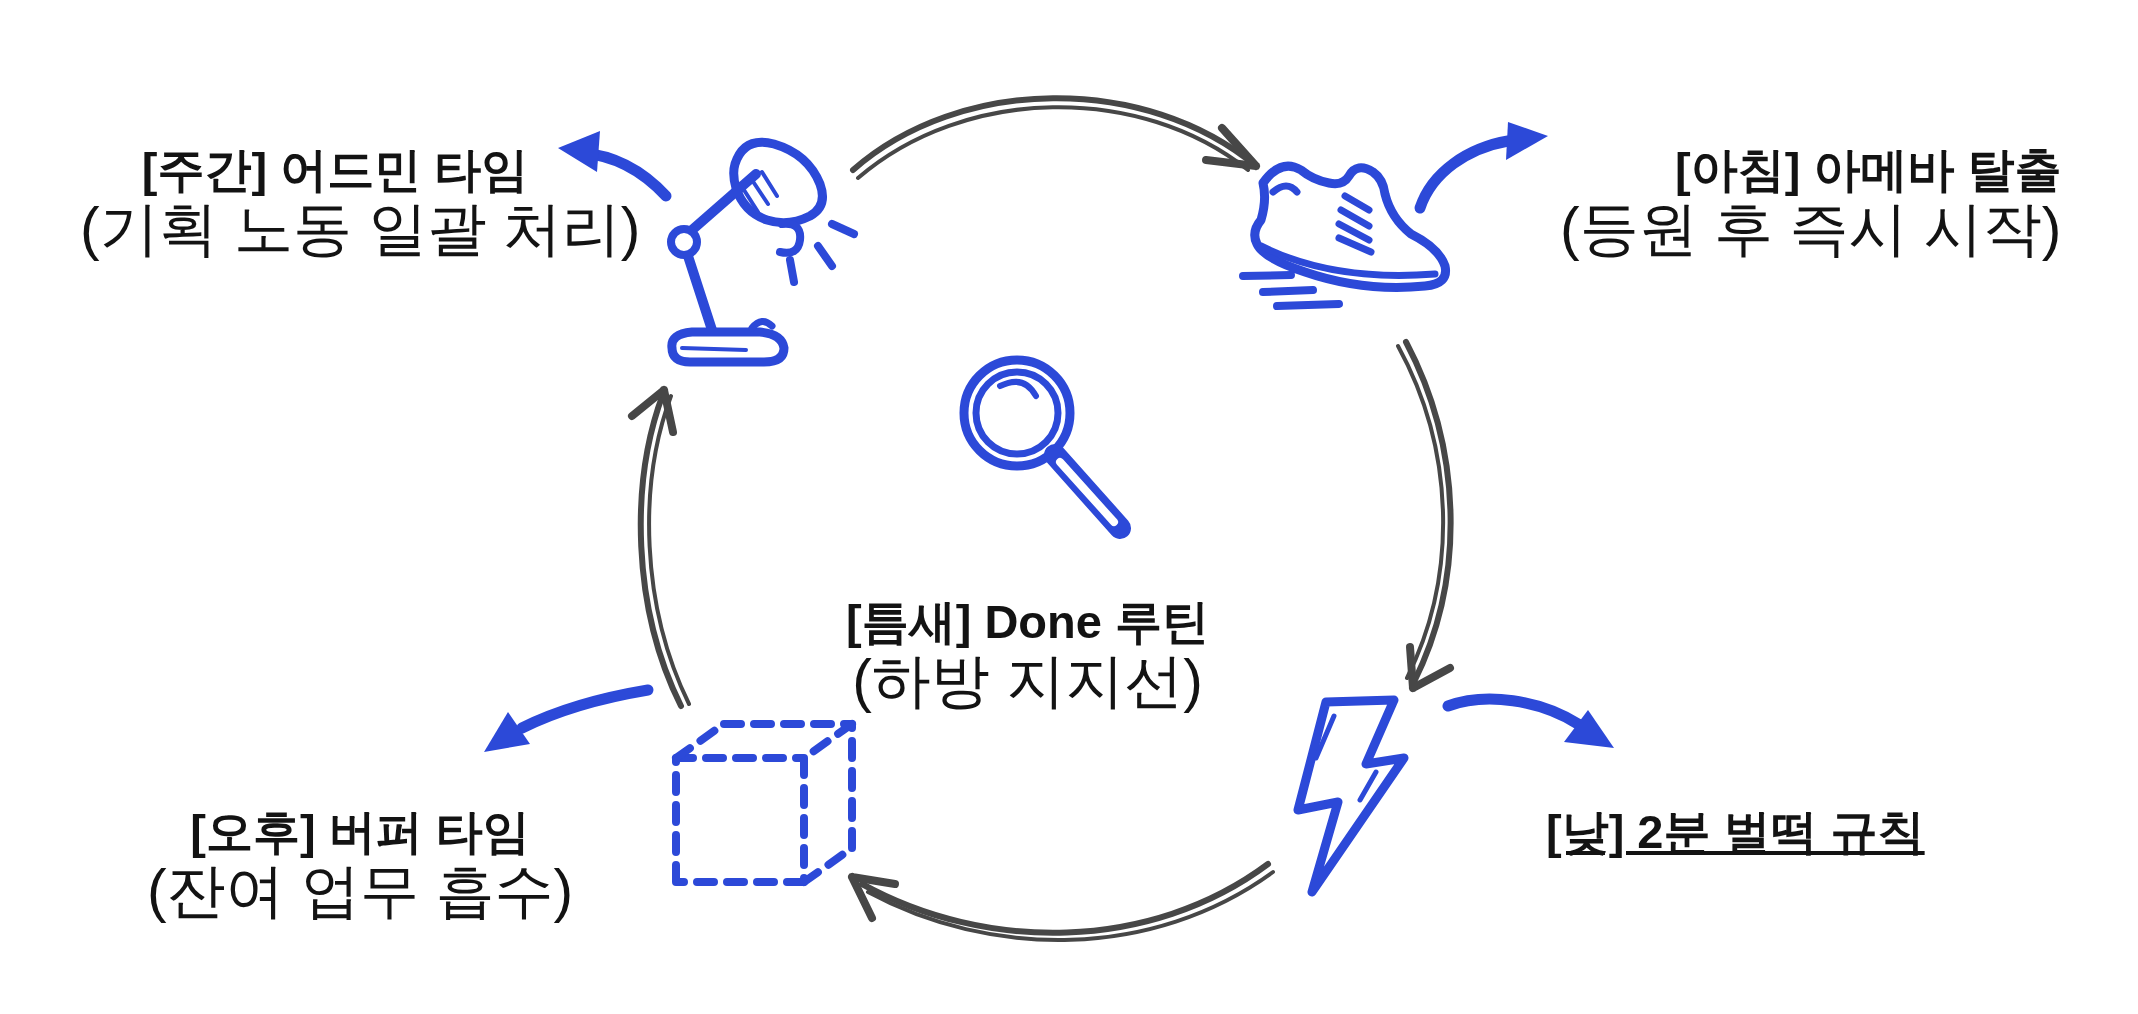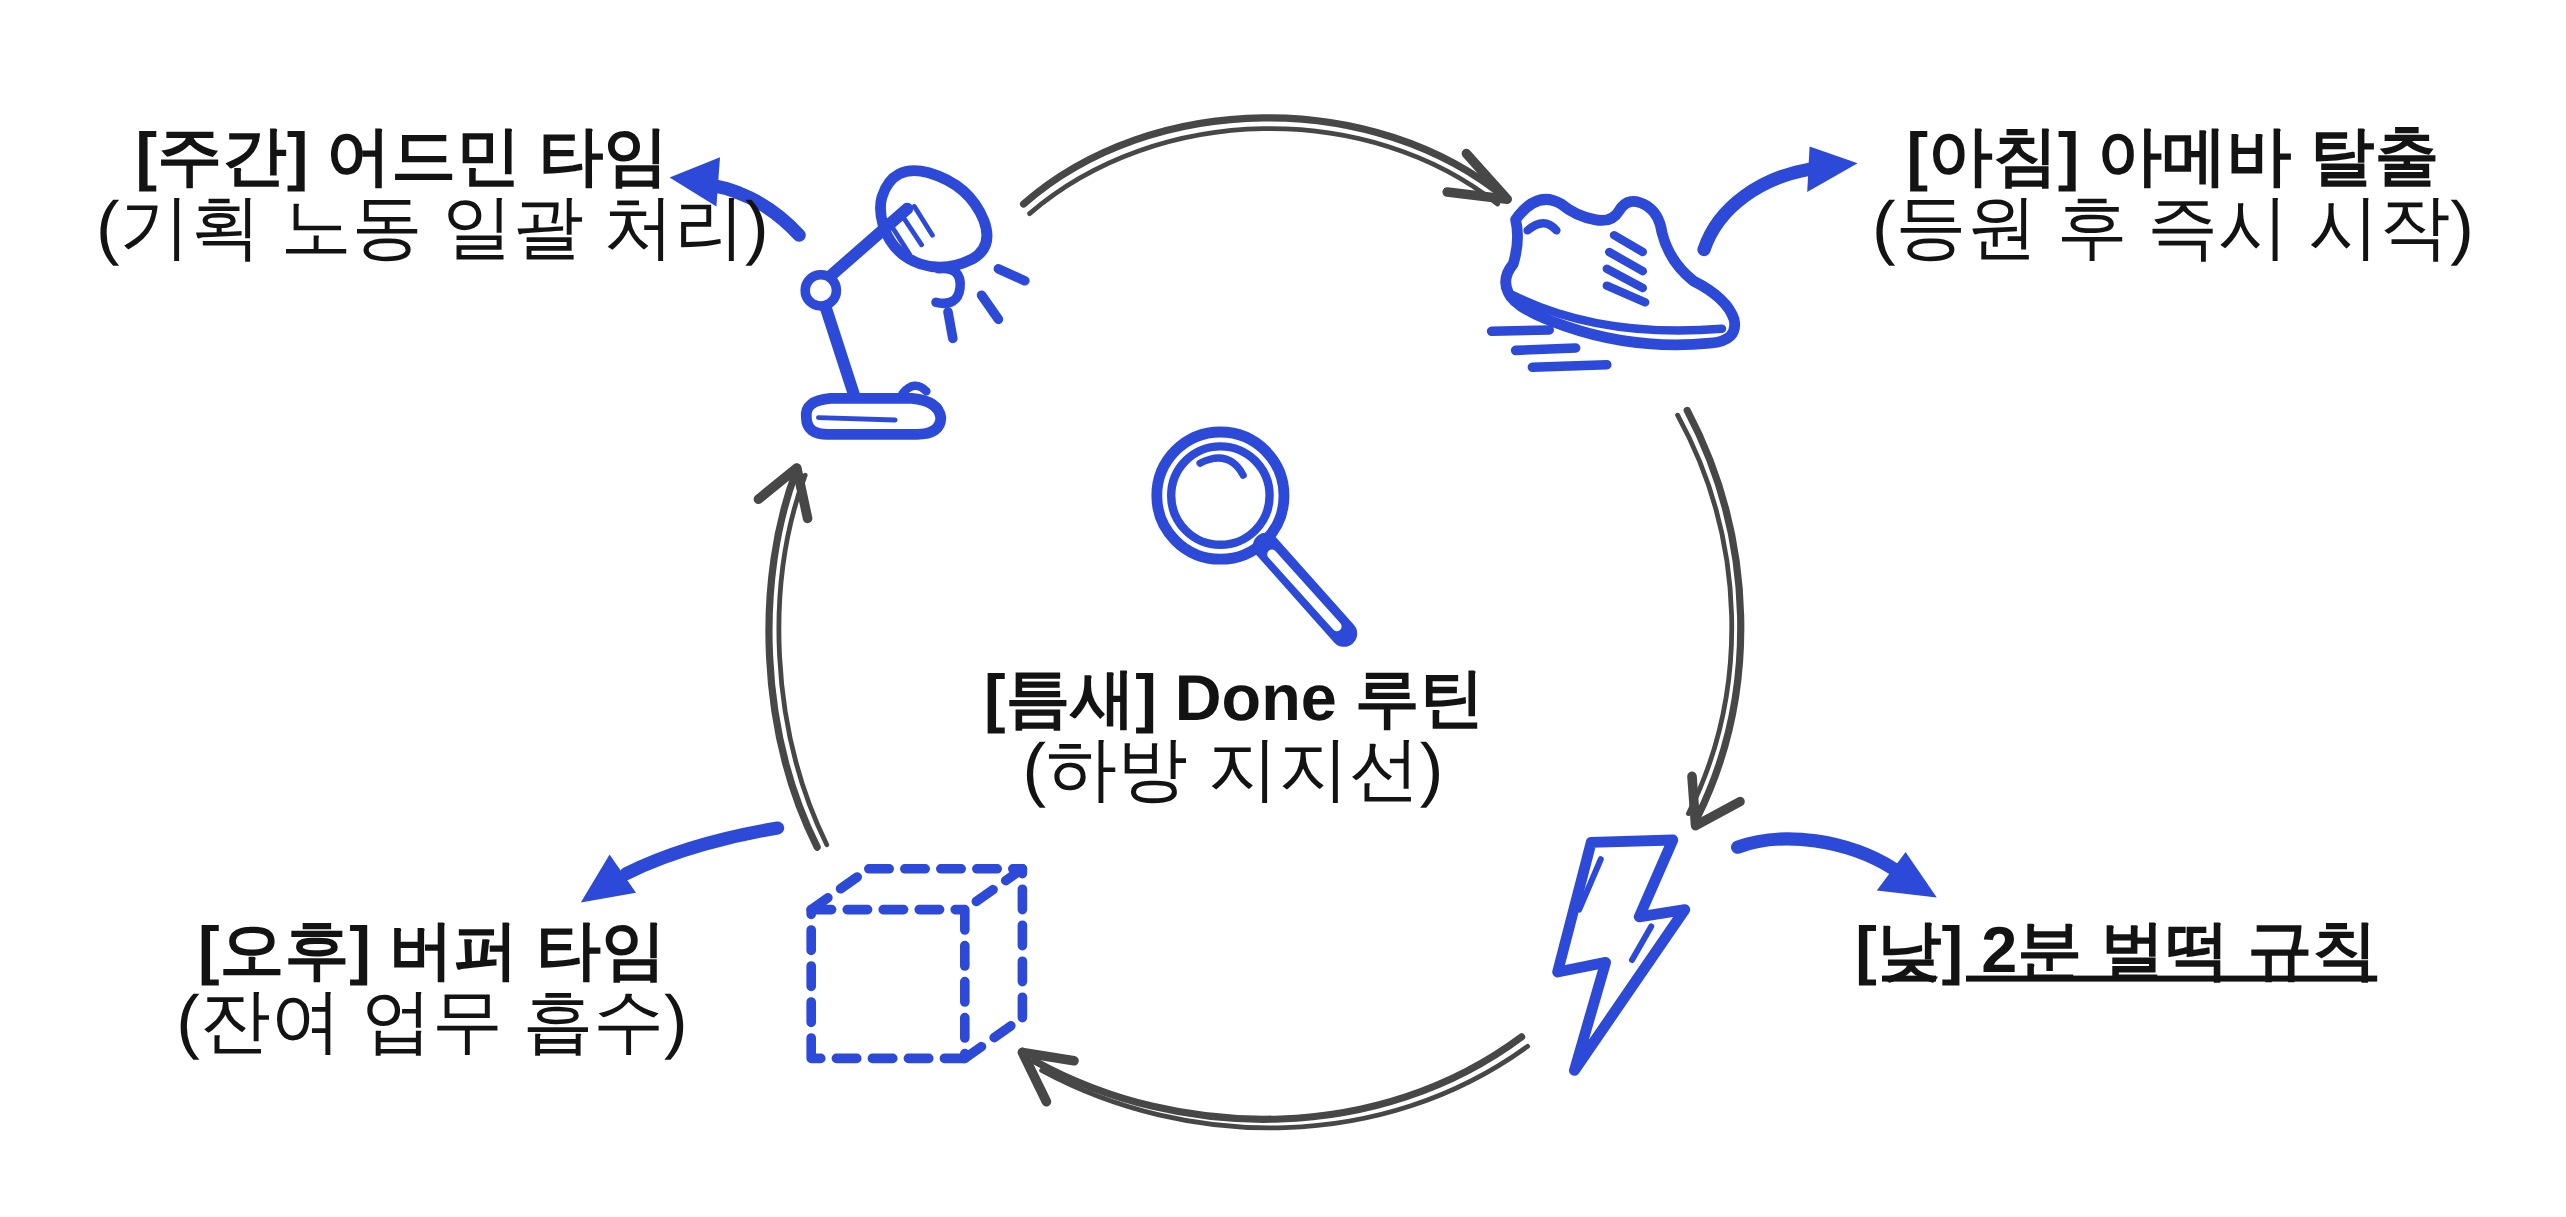--- a/index.html
+++ b/index.html
@@ -13,7 +13,7 @@
   }
   .artwork{position:absolute;left:0;top:0;width:2138px;height:1014px;}
   .label{position:absolute;}
-  .label .title{font-size:54px;font-weight:700;line-height:60px;white-space:nowrap;}
+  .label .title{font-size:47px;font-weight:700;line-height:60px;white-space:nowrap;margin-top:40px;}
   .label .subtitle{font-size:59px;font-weight:400;line-height:58px;white-space:nowrap;}
   .tl{left:80px;top:100px;width:510px;text-align:center;}
   .tr{left:1560px;top:100px;text-align:center;}

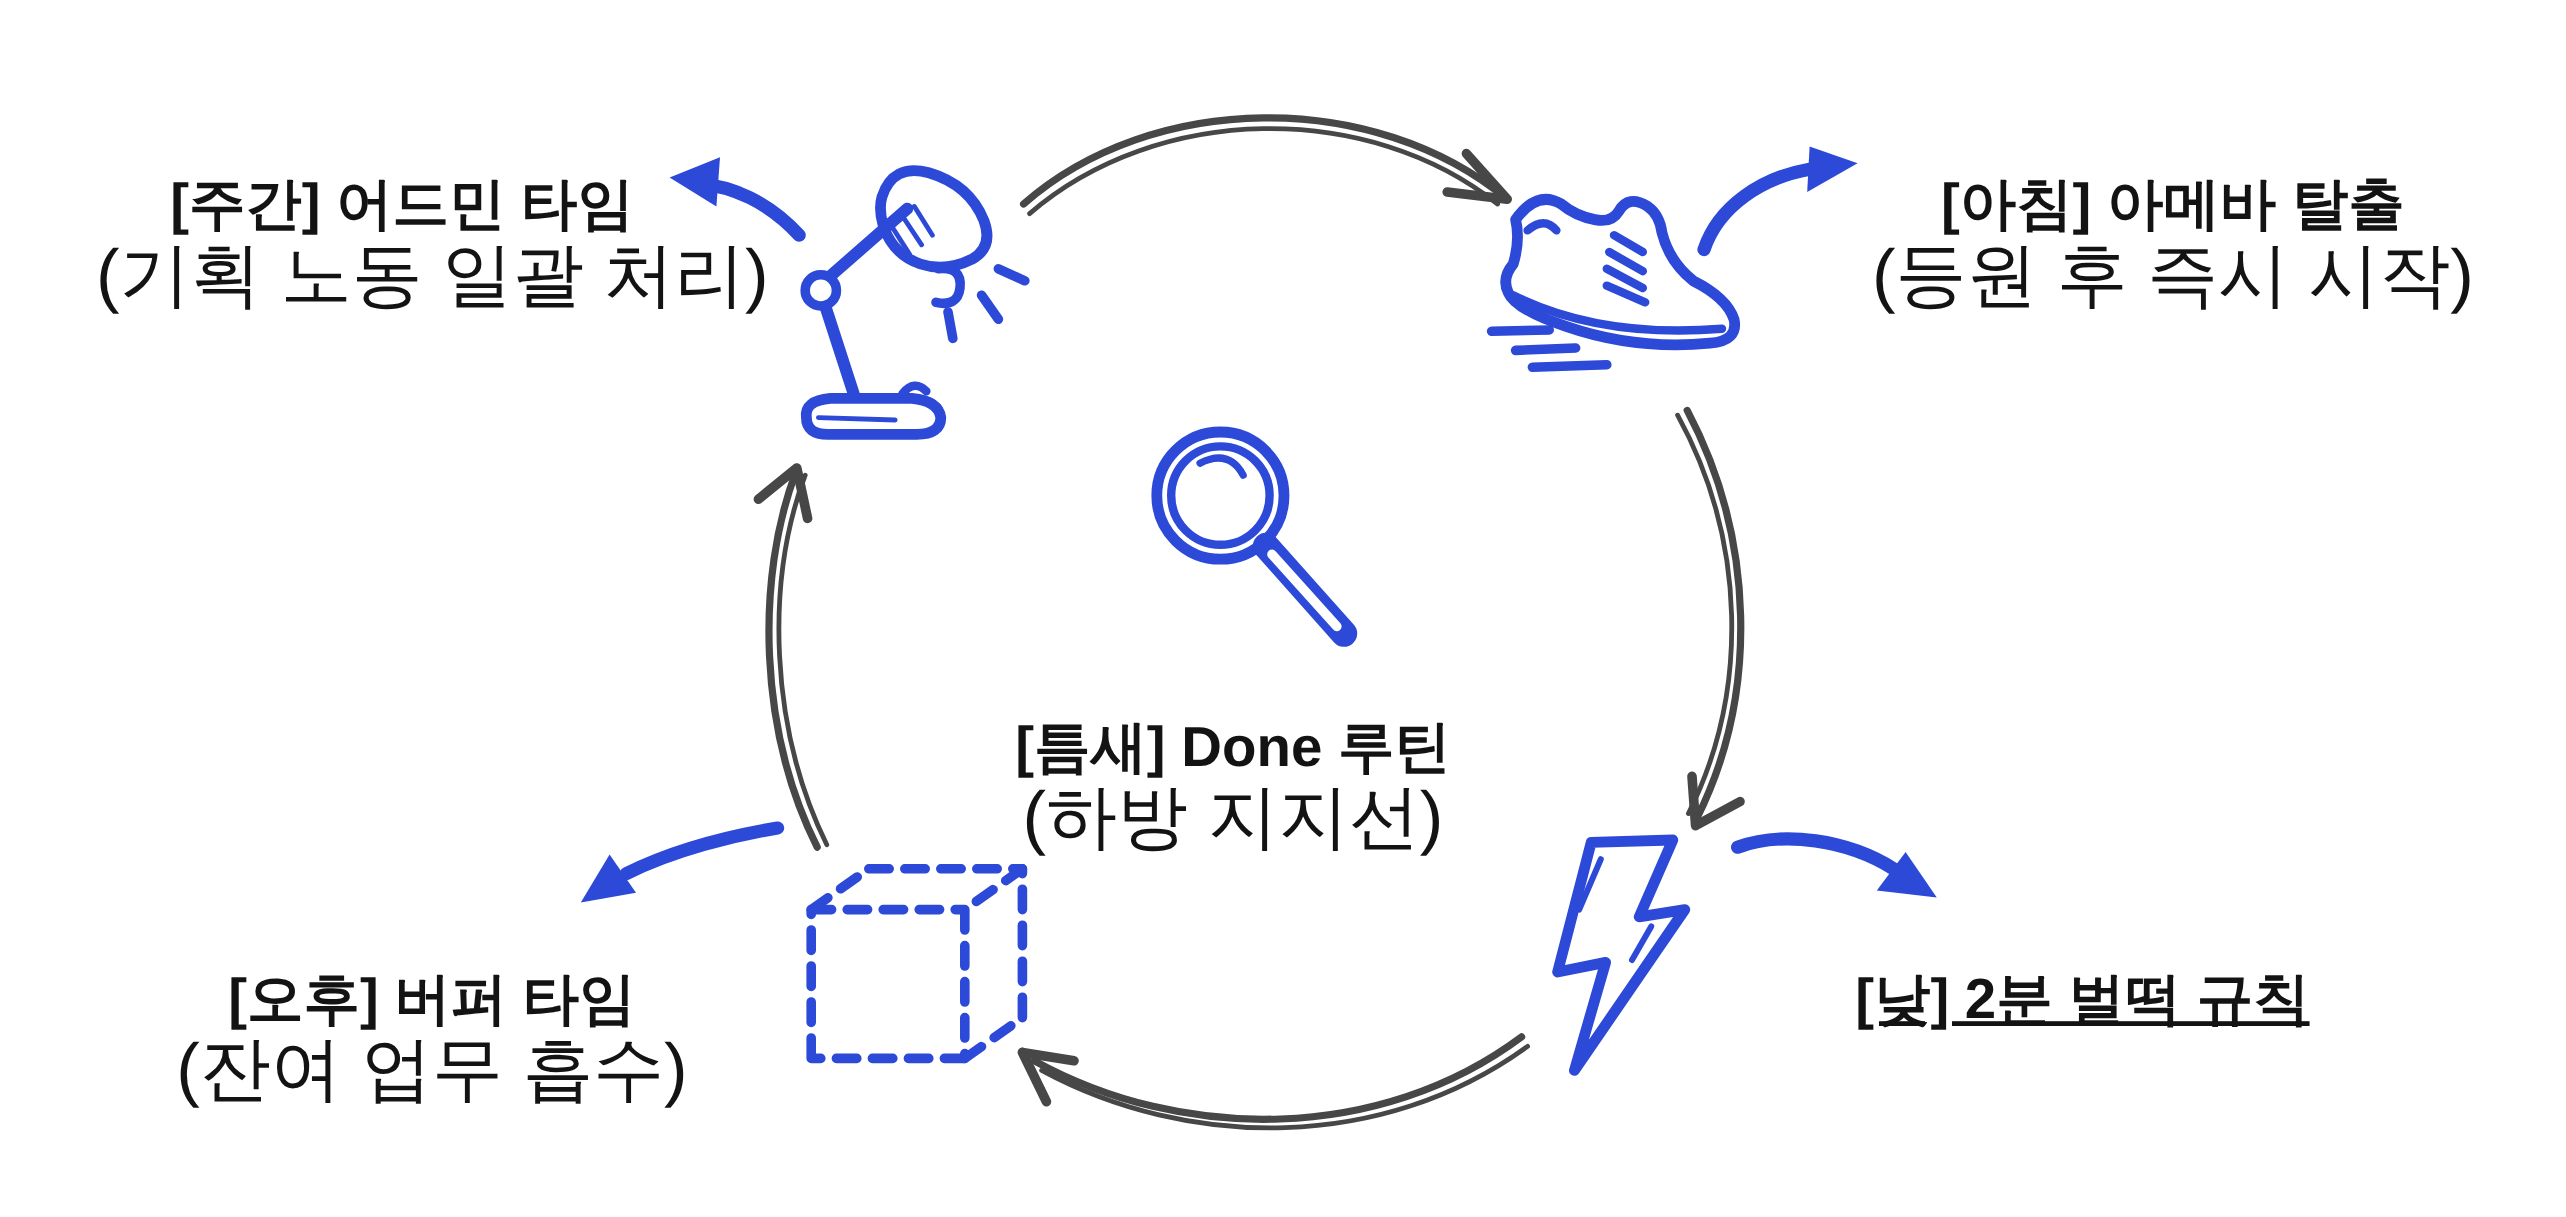--- a/index.html
+++ b/index.html
@@ -16,7 +16,7 @@
   .label .title{font-size:47px;font-weight:700;line-height:60px;white-space:nowrap;margin-top:40px;}
   .label .subtitle{font-size:59px;font-weight:400;line-height:58px;white-space:nowrap;}
   .tl{left:80px;top:100px;width:510px;text-align:center;}
-  .tr{left:1560px;top:100px;text-align:center;}
+  .tr{left:1560px;top:100px;text-align:right;}
   .br{left:1546px;top:762px;text-align:left;text-decoration:underline;}
   .bl{left:140px;top:762px;width:440px;text-align:center;}
   .ct{left:820px;top:552px;width:415px;text-align:center;}

